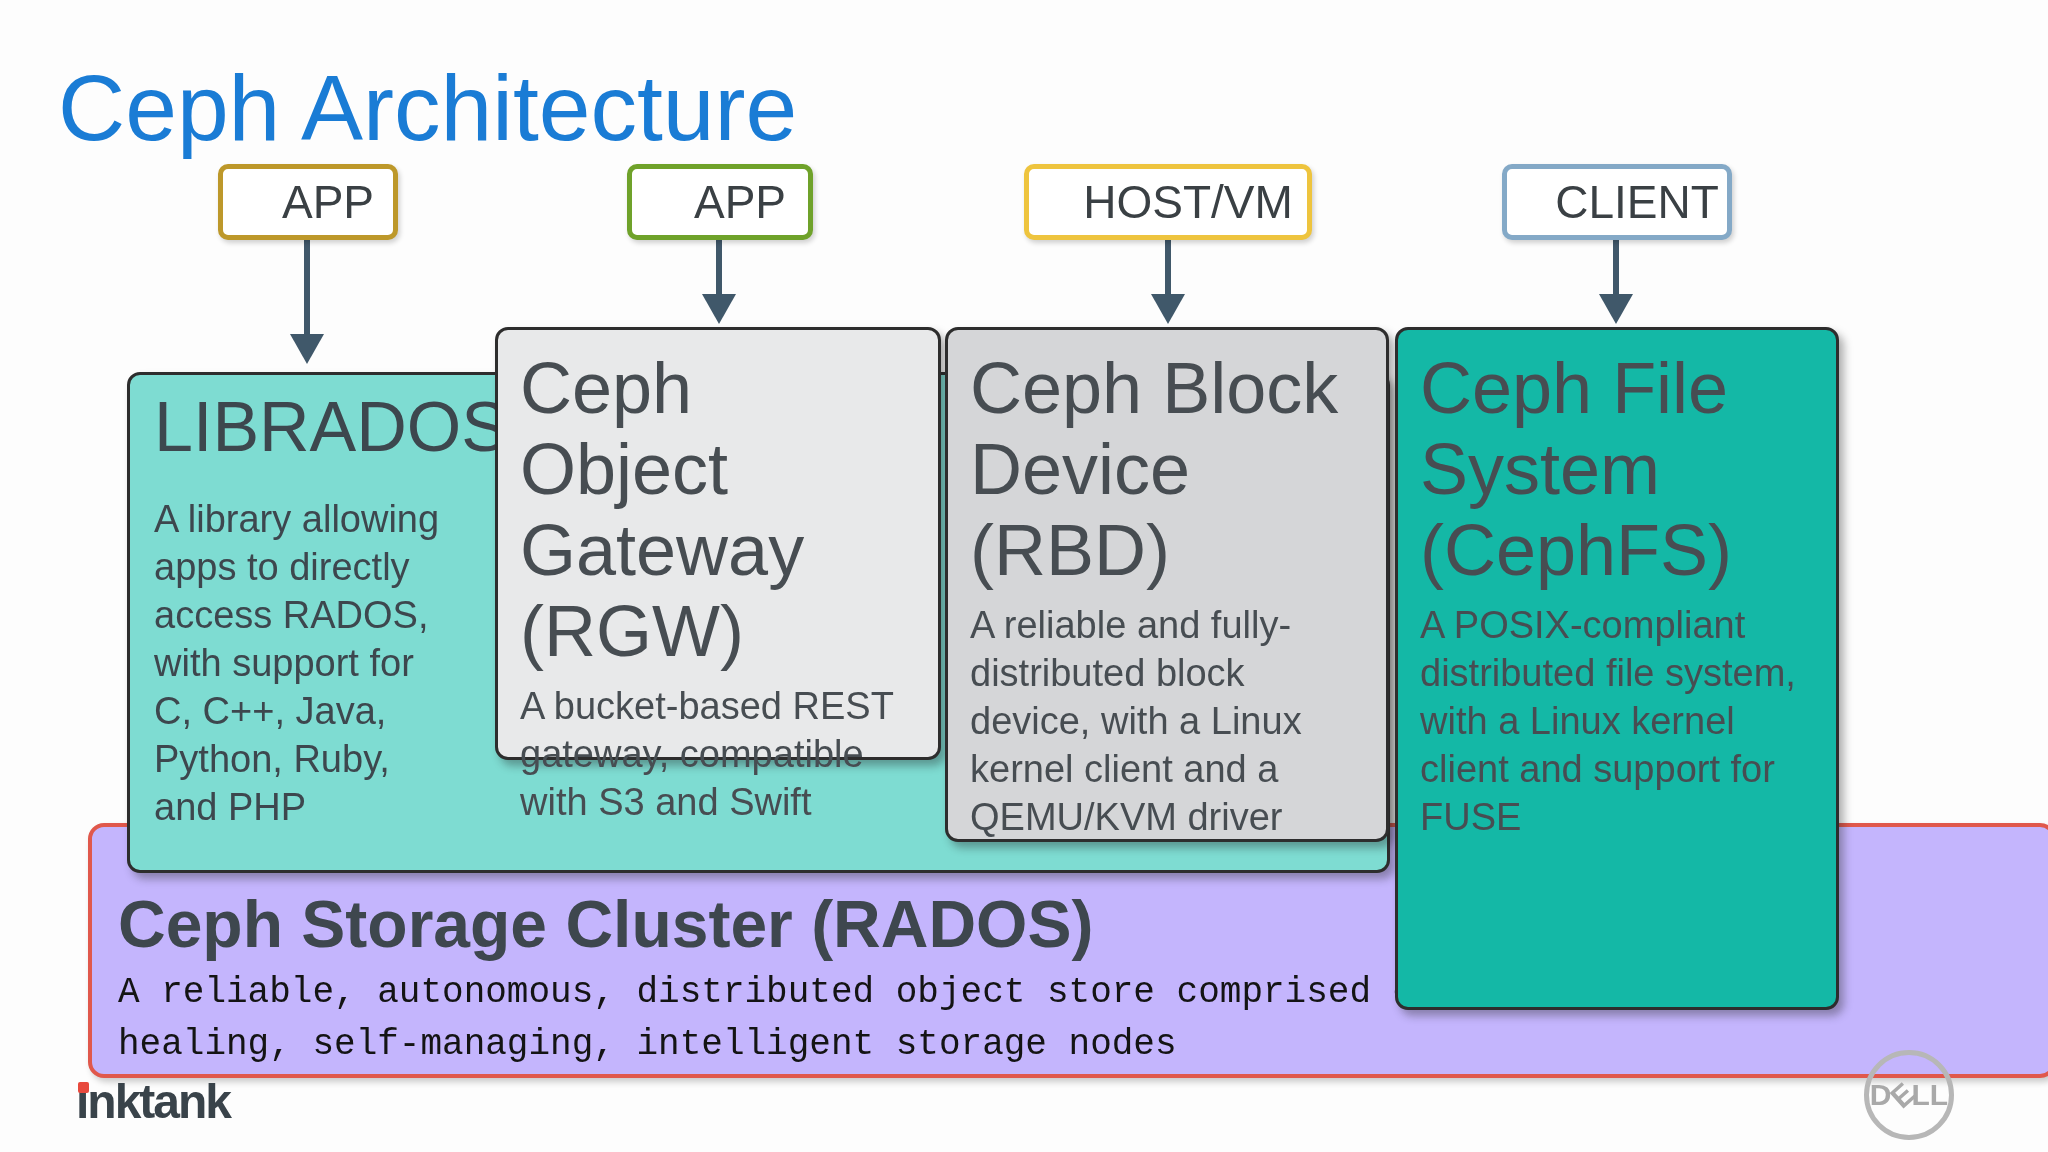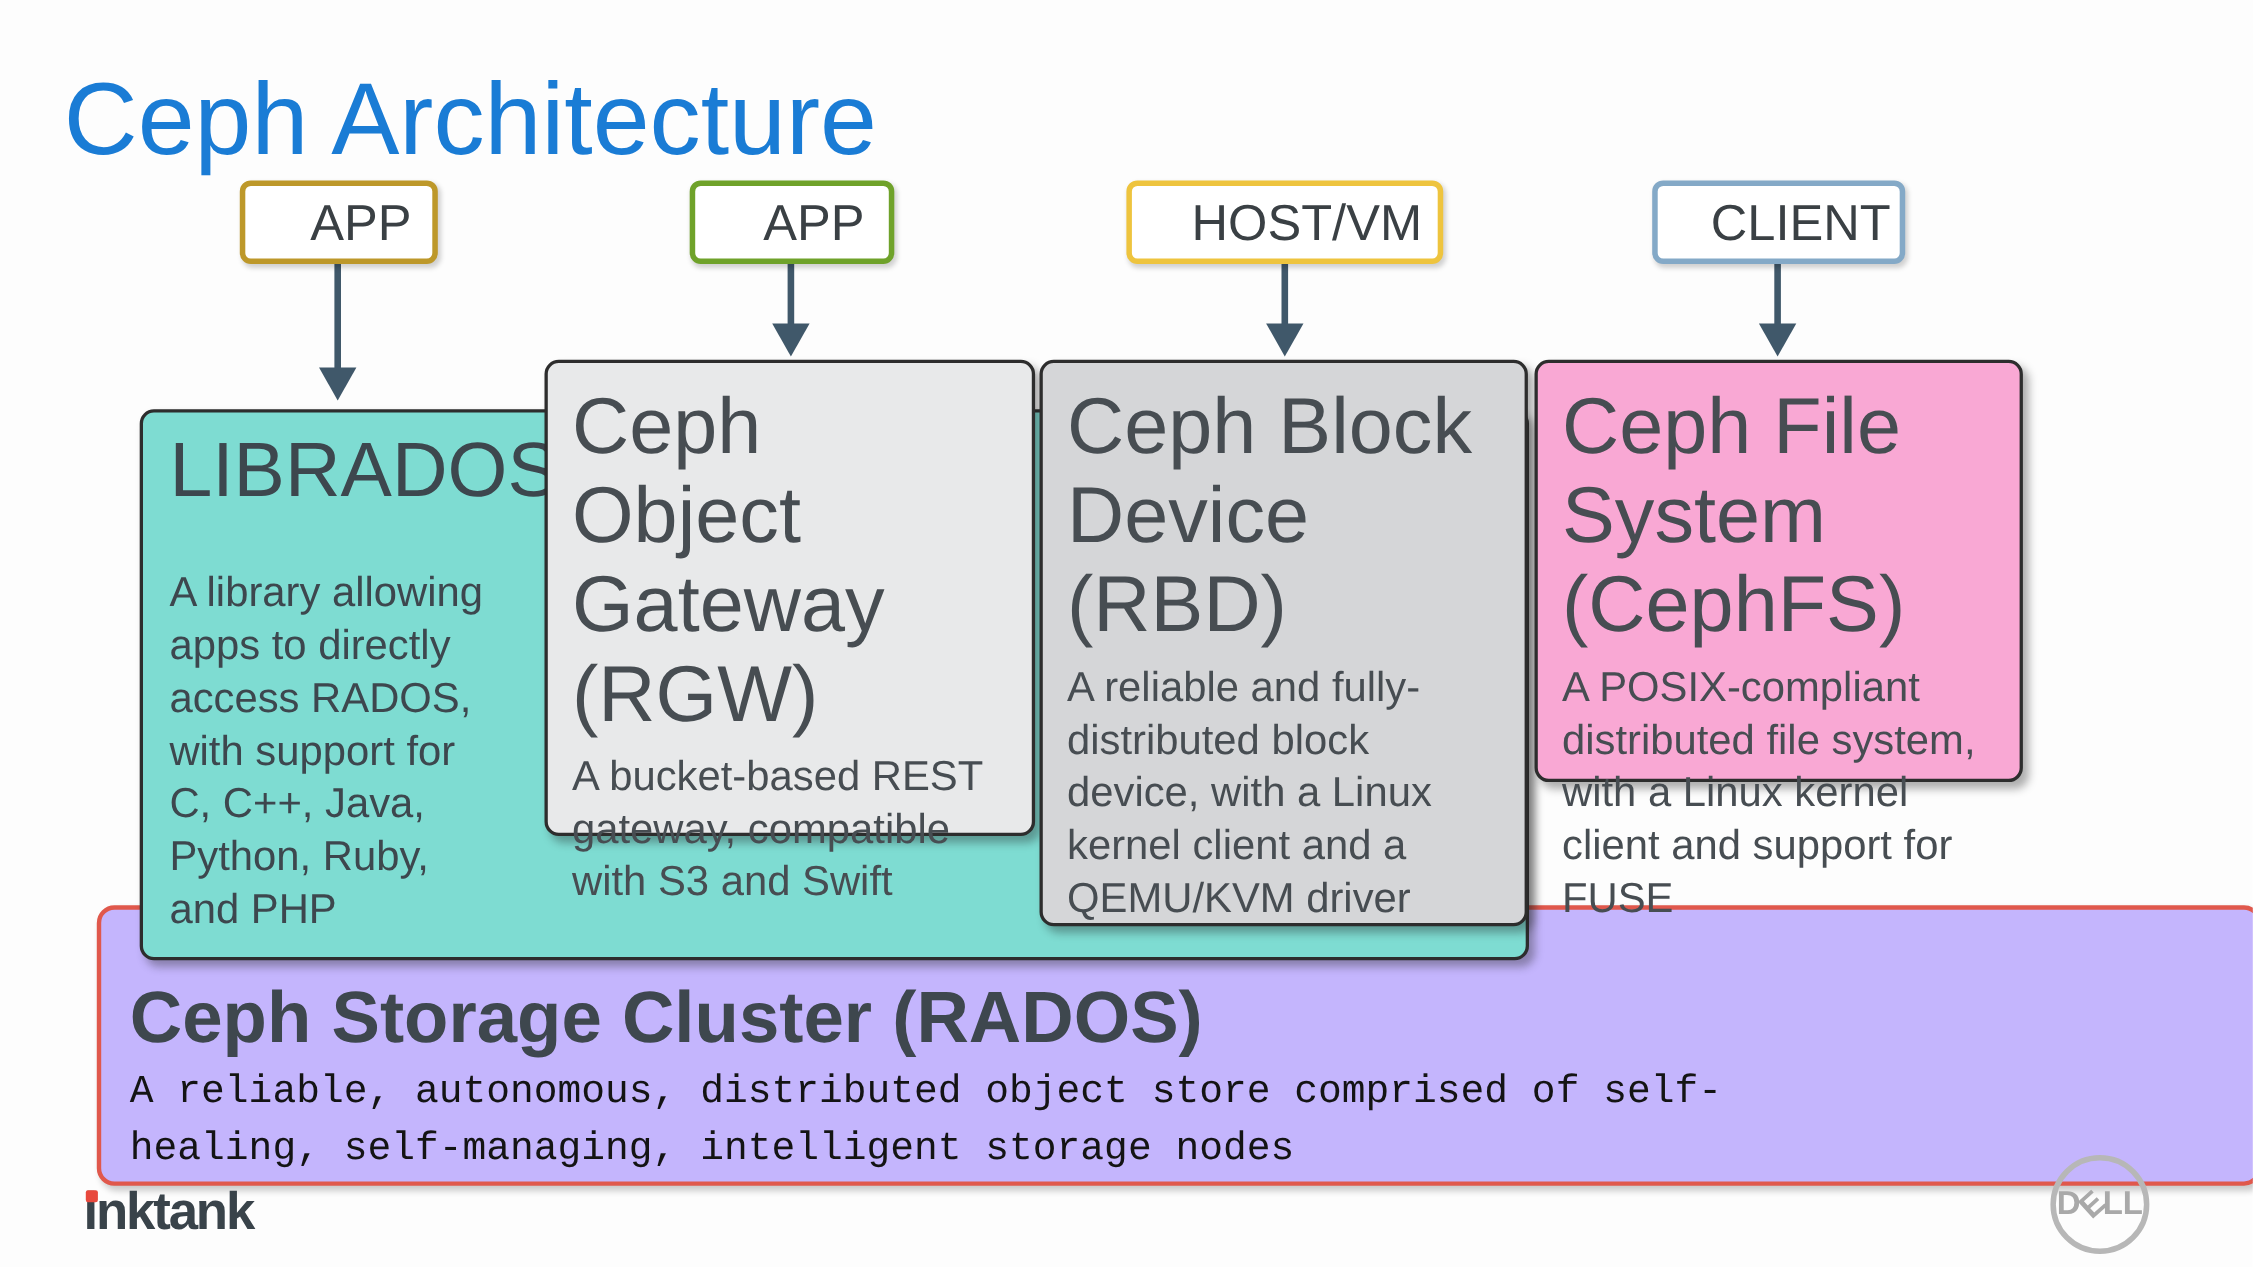--- a/index.html
+++ b/index.html
@@ -57,7 +57,7 @@
   }
   .box-rgw{left:495px;top:327px;width:446px;height:433px;background:#e8e9ea;z-index:3;padding:18px 22px;}
   .box-rbd{left:945px;top:327px;width:444px;height:515px;background:#d5d6d8;z-index:3;padding:18px 22px;}
-  .box-cephfs{left:1395px;top:327px;width:444px;height:384px;background:#f9a8d4;z-index:3;padding:18px 22px;}
+  .box-cephfs{left:1395px;top:327px;width:444px;height:683px;background:#14b8a6;z-index:3;padding:18px 22px;}
 
   .main-title{font-size:72px;line-height:81px;color:#474d52;}
   .librados-title{font-size:70px;line-height:80px;color:#3d474e;white-space:nowrap;}

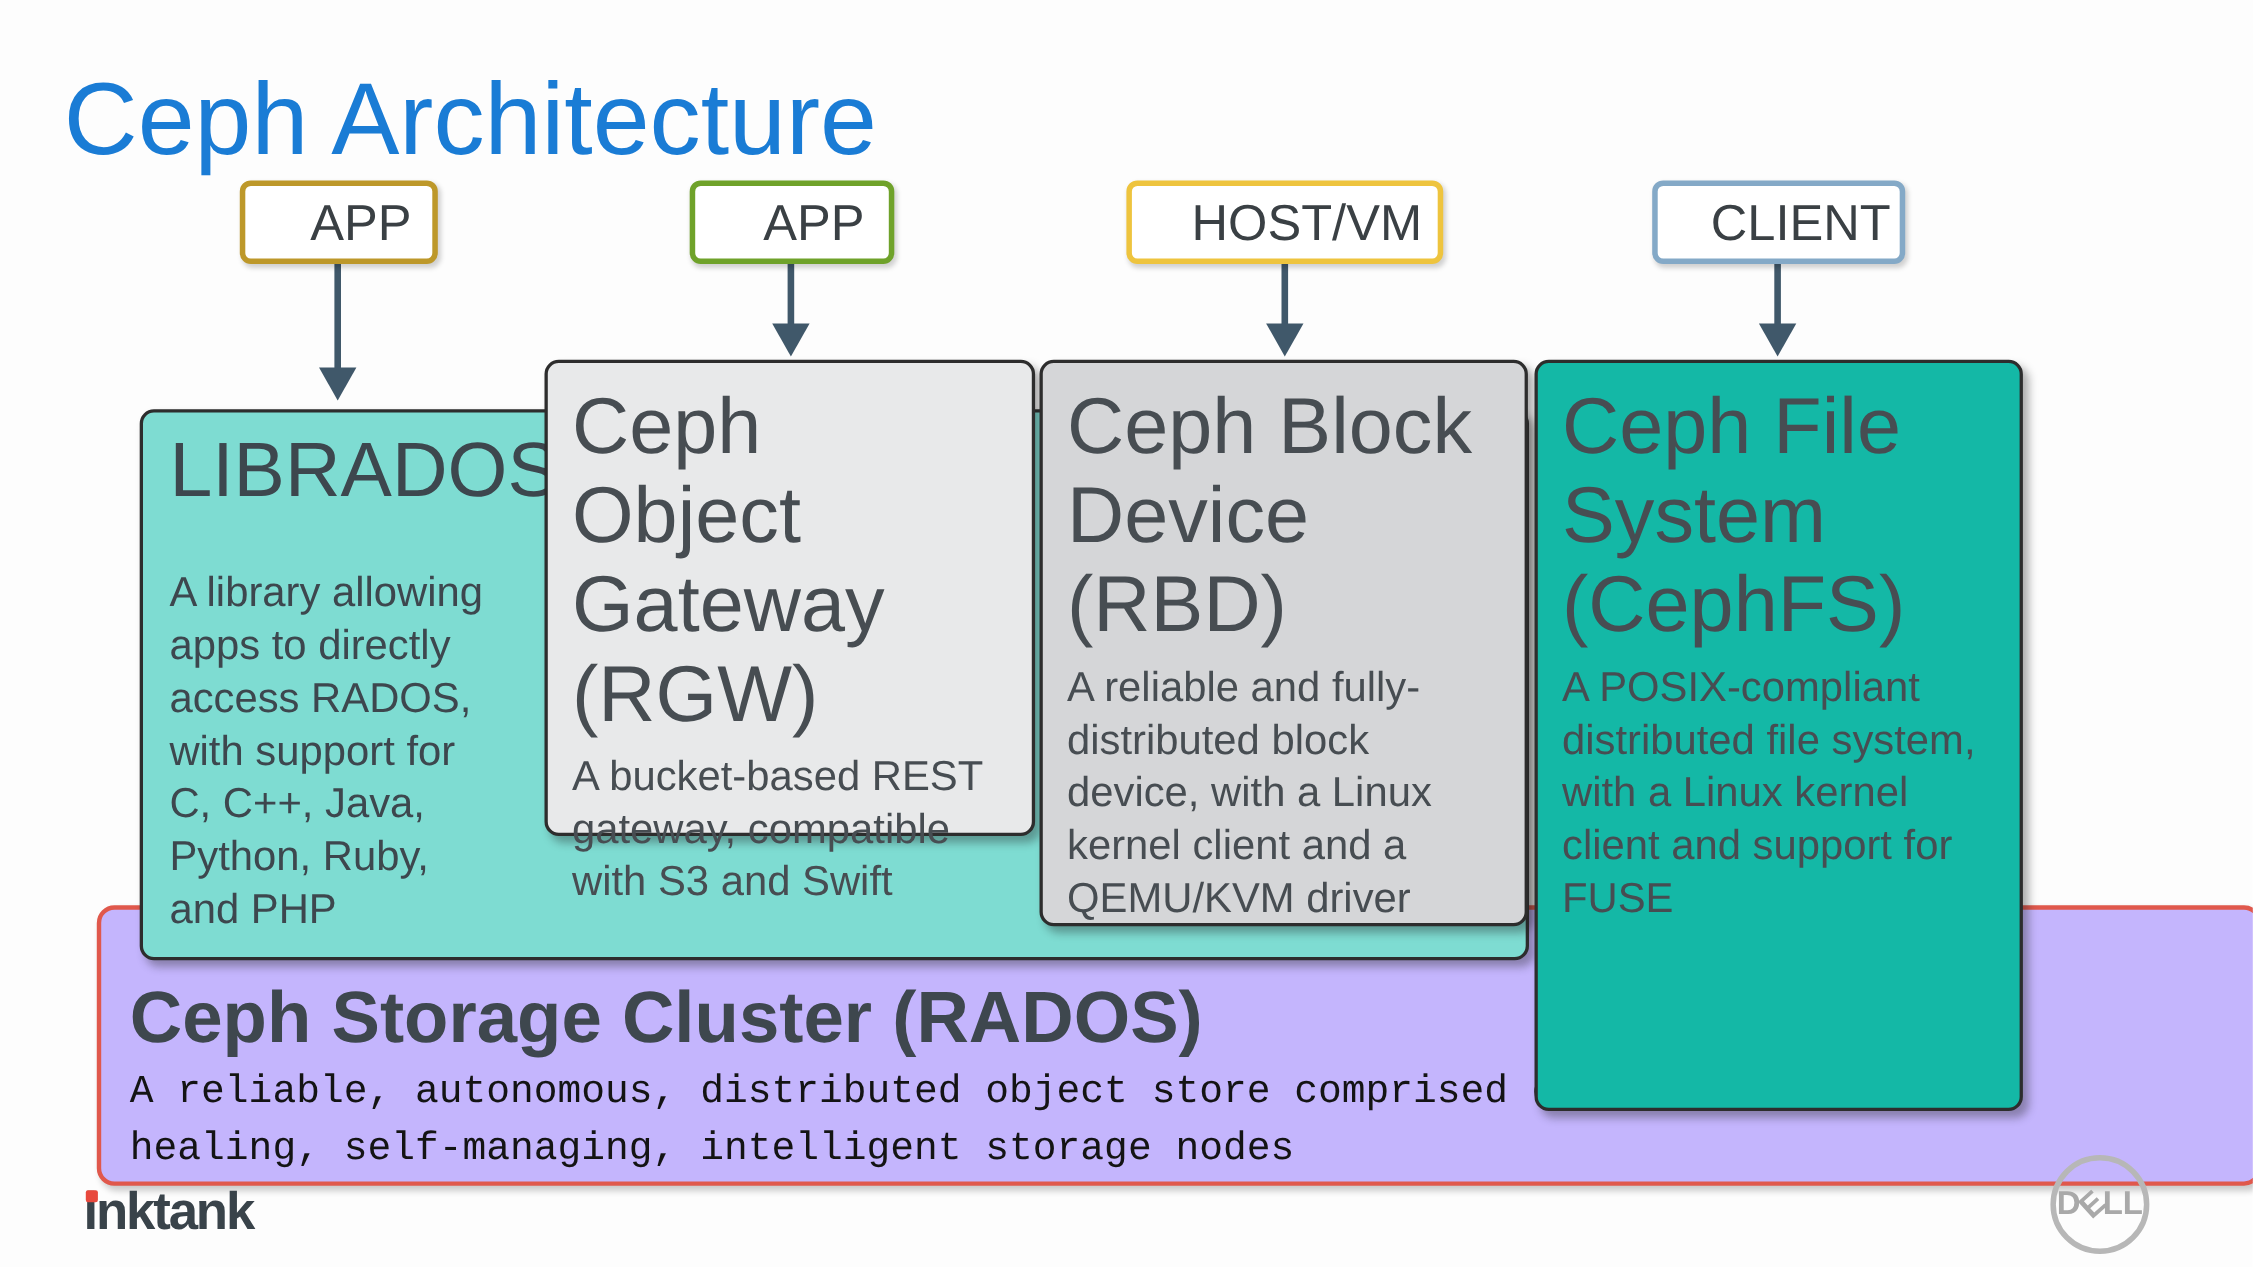--- a/index.html
+++ b/index.html
@@ -62,7 +62,7 @@
   .main-title{font-size:72px;line-height:81px;color:#474d52;}
   .librados-title{font-size:70px;line-height:80px;color:#3d474e;white-space:nowrap;}
   .box-desc{font-size:38px;line-height:48px;color:#474d52;margin-top:10px;}
-  .librados-desc{width:305px;margin-top:48px;color:#3d474e;}
+  .librados-desc{width:305px;margin-top:28px;color:#3d474e;}
 
   
   .box-rados{

